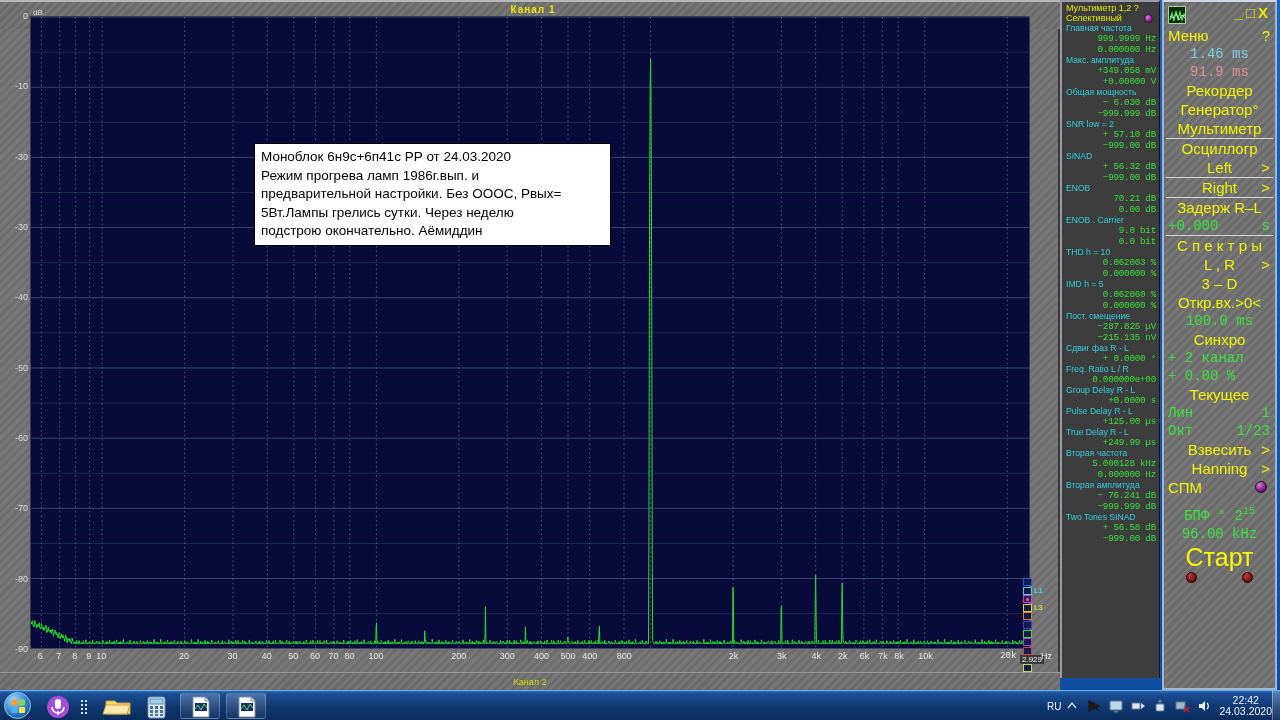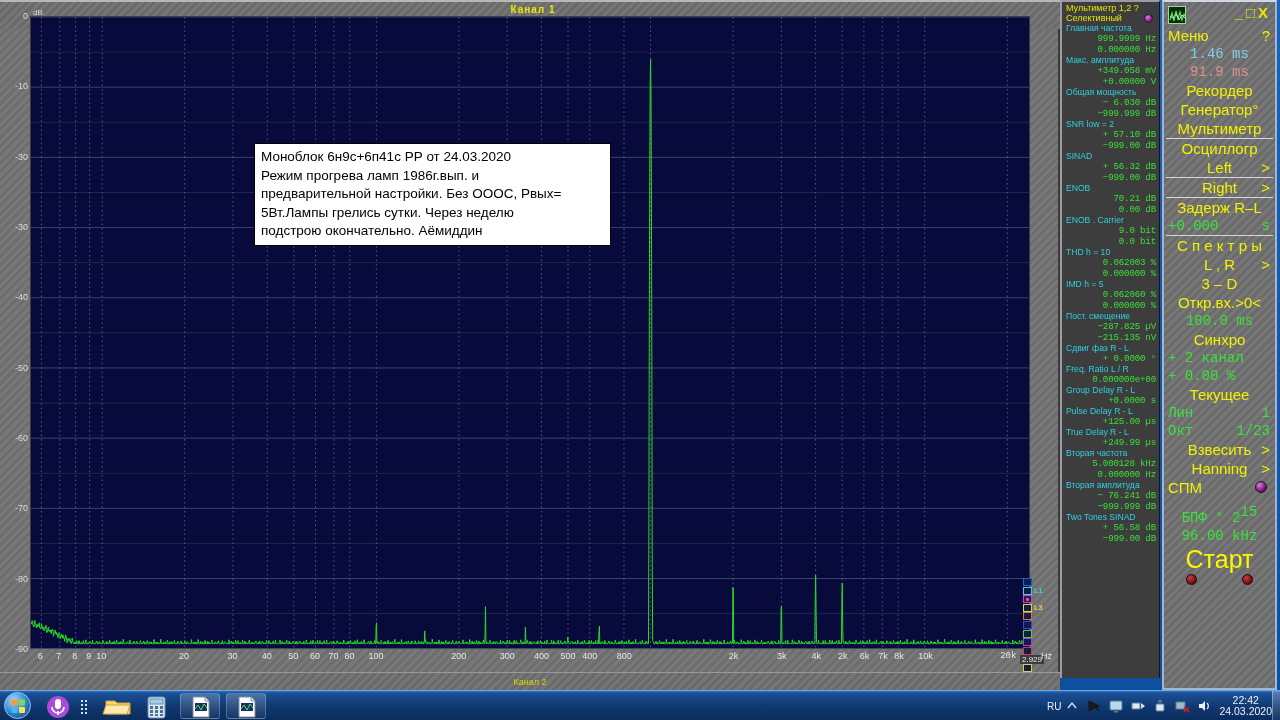--- a/index.html
+++ b/index.html
@@ -499,7 +499,7 @@
     </div>
 
     <div class="ctrl-green" style="margin-top:6px">
-      <span>БПФ ° 2</span><sup style="font-size:14px">15</sup>
+      <span>БПФ ° 2</span><sup style="font-size:10px">15</sup>
     </div>
     <div class="ctrl-green">96.00 kHz</div>
 

